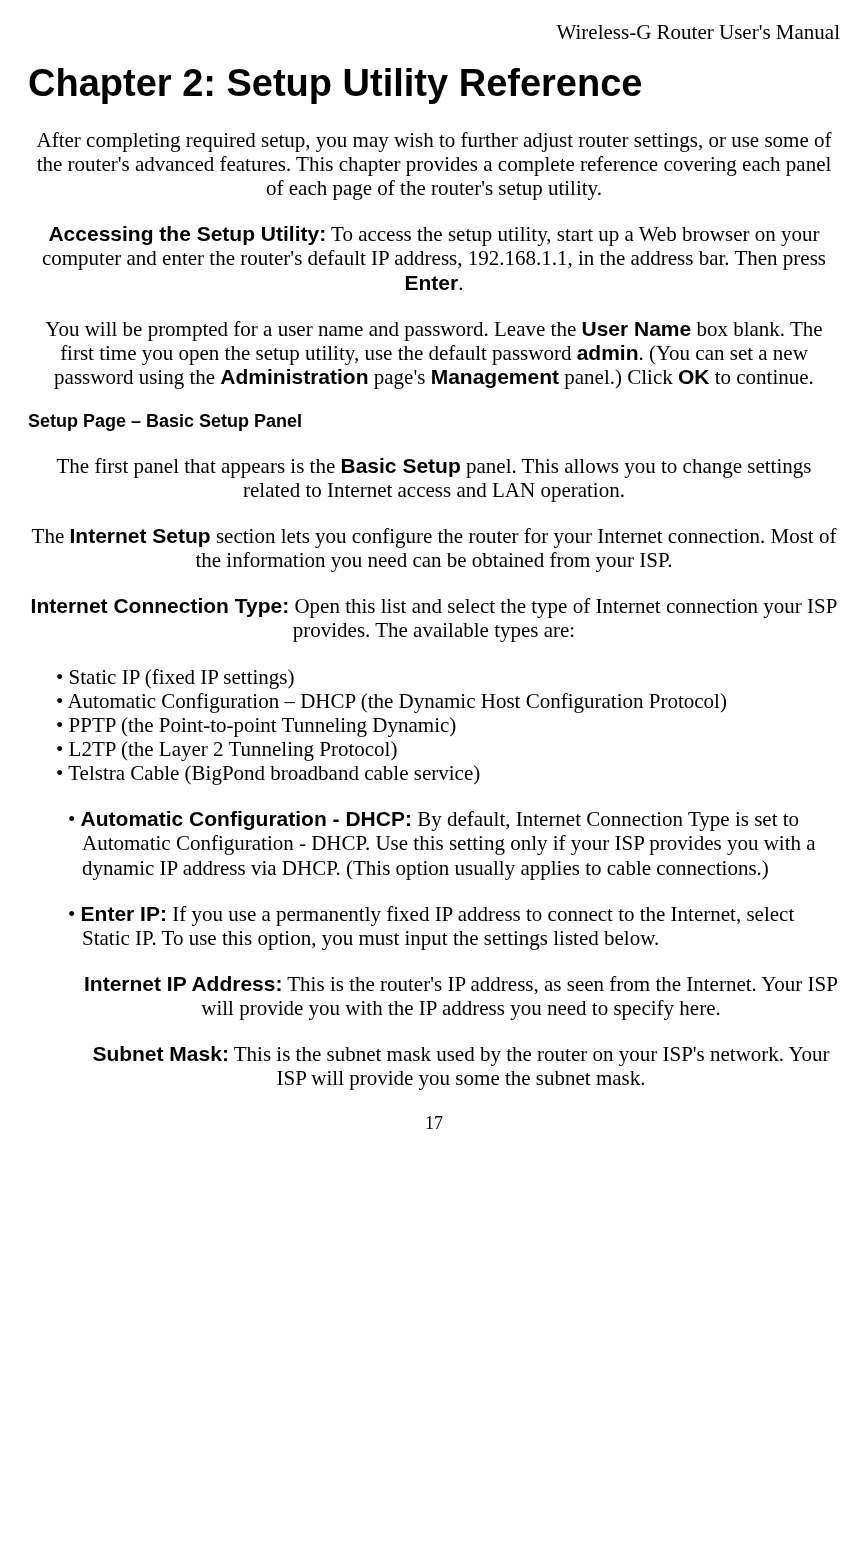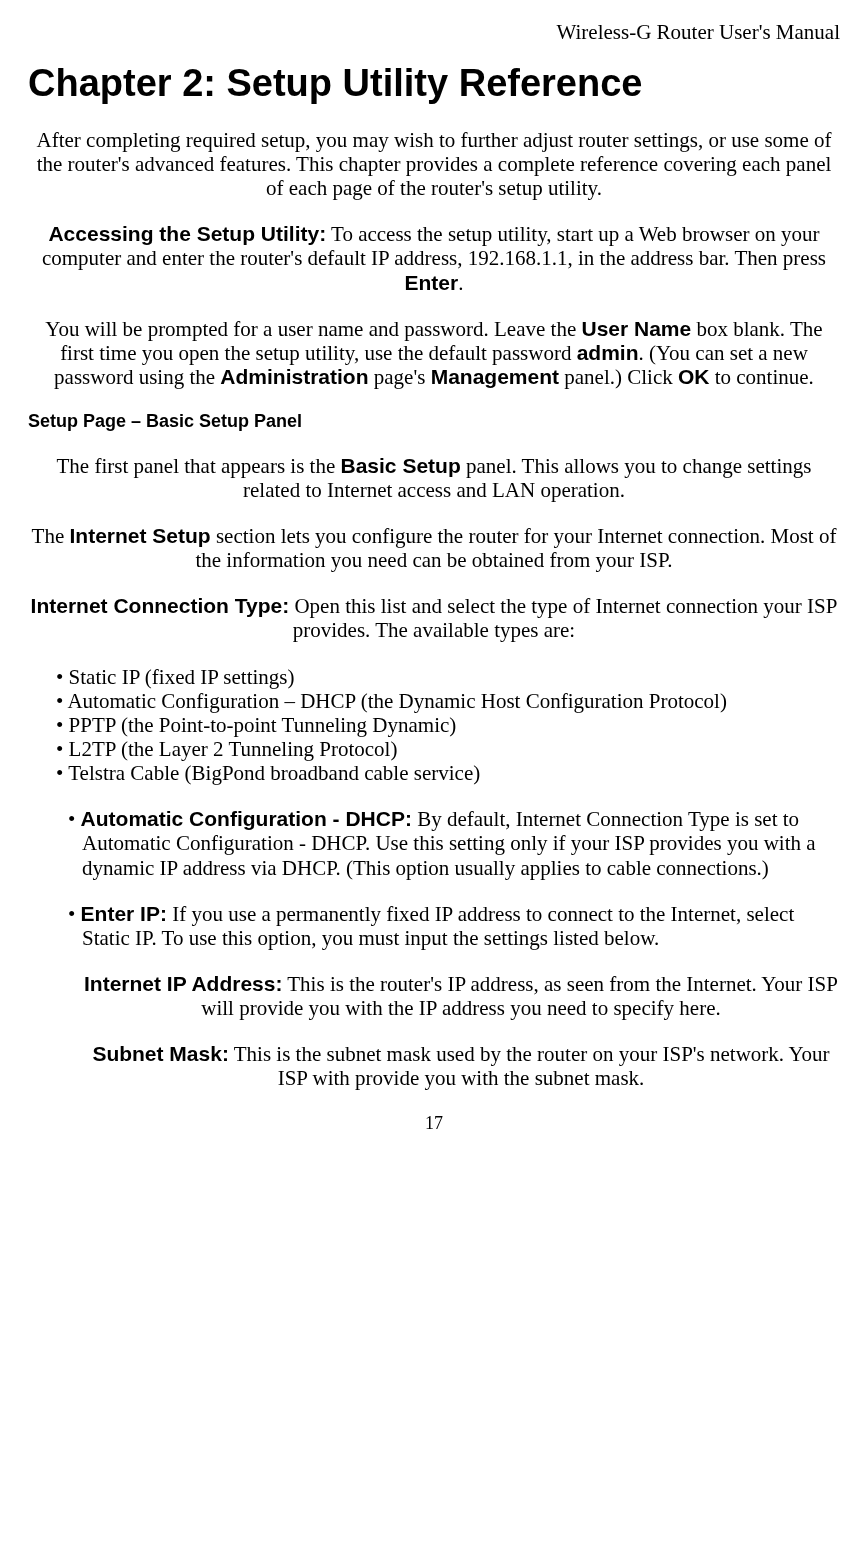--- a/index.html
+++ b/index.html
@@ -119,7 +119,7 @@
   </div>
 
   <div class="sub-item">
-    <span class="bold-sans">Subnet Mask:</span><span> This is the subnet mask used by the router on your ISP's network. Your ISP with provide you with the subnet mask.</span>
+    <span class="bold-sans">Subnet Mask:</span><span> This is the subnet mask used by the router on your ISP's network. Your ISP will provide you some the subnet mask.</span>
   </div>
 </div>
 

